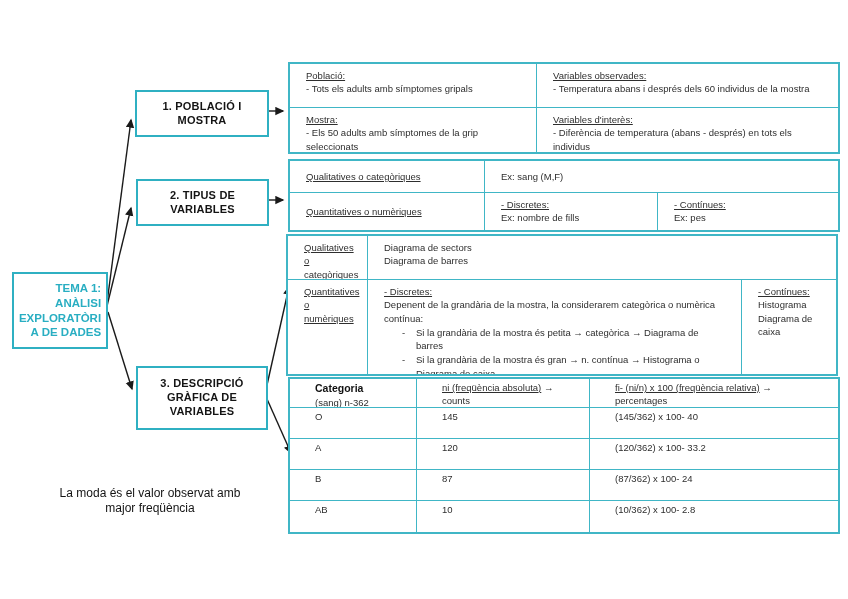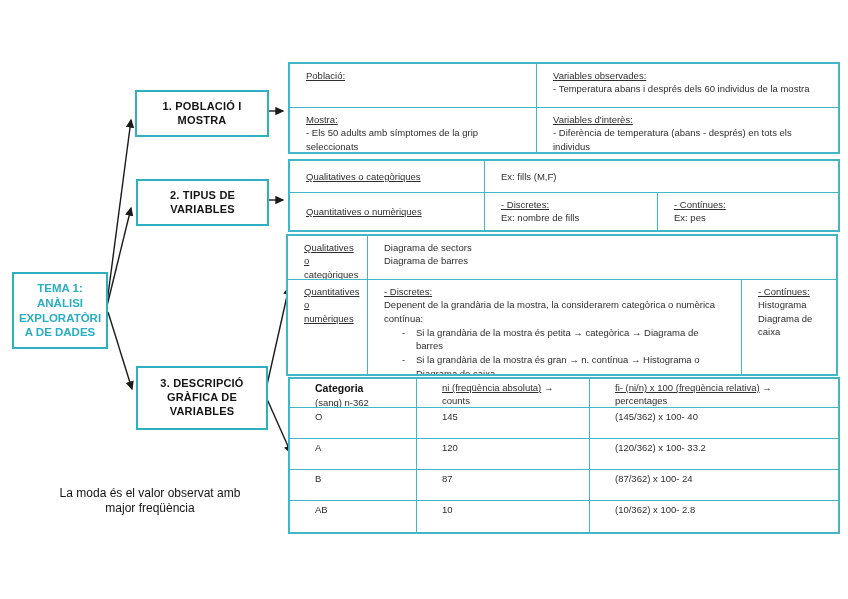--- a/index.html
+++ b/index.html
@@ -85,6 +85,7 @@
   <div class="tbl t1">
     <div class="cell">
       <div><span class="u">Població:</span></div>
+      <div>- Tots els adults amb símptomes gripals</div>
     </div>
     <div class="cell noR">
       <div><span class="u">Variables observades:</span></div>

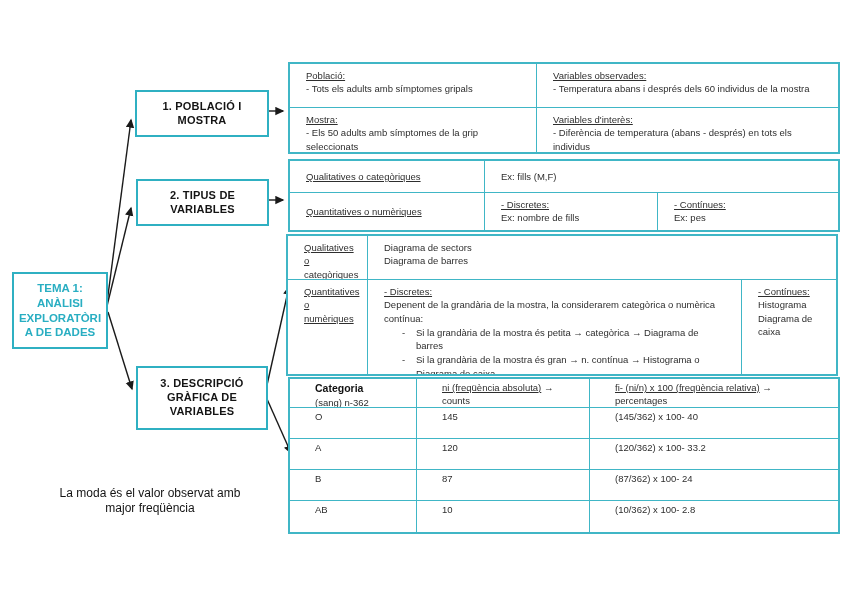--- a/index.html
+++ b/index.html
@@ -106,7 +106,7 @@
       <span class="u">Qualitatives o categòriques</span>
     </div>
     <div class="cell mid noR span2">
-      <span>Ex: fills (M,F)</span>
+      <span>Ex: sang (M,F)</span>
     </div>
     <div class="cell mid noB">
       <span class="u">Quantitatives o numèriques</span>

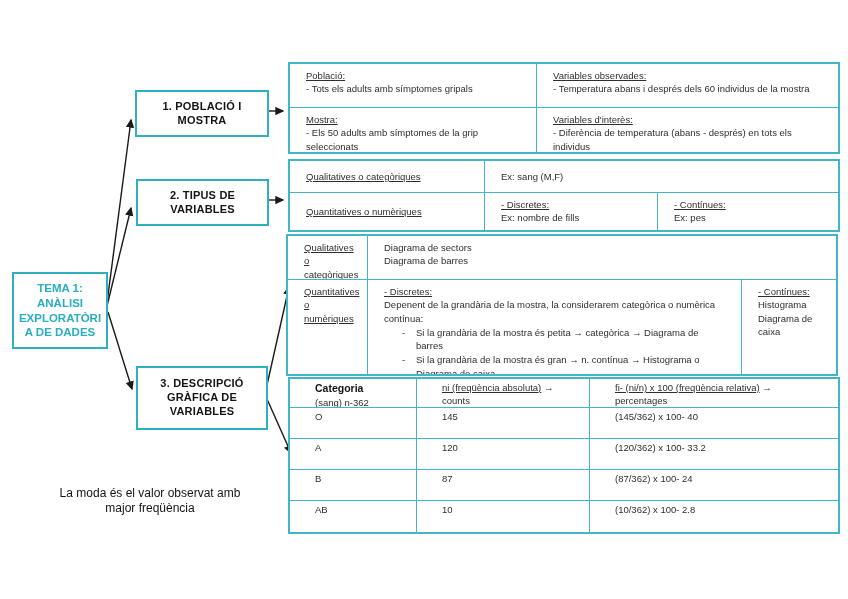--- a/index.html
+++ b/index.html
@@ -12,7 +12,7 @@
         align-items:center;justify-content:center;text-align:center;font-weight:bold;
         font-size:11px;line-height:1.25;letter-spacing:.2px;color:#141414;white-space:pre-line;}
   .tema{position:absolute;left:12px;top:272px;width:92px;height:73px;border:2.5px solid #2fb0c2;
-        background:#fff;display:flex;align-items:center;justify-content:center;text-align:center;
+        background:#fff;display:flex;align-items:center;justify-content:center;text-align:right;
         font-weight:bold;font-size:11.5px;line-height:1.3;color:#29aec2;white-space:pre-line;}
   .n1{left:135px;top:90px;width:130px;height:43px;}
   .n2{left:136px;top:179px;width:129px;height:43px;}

